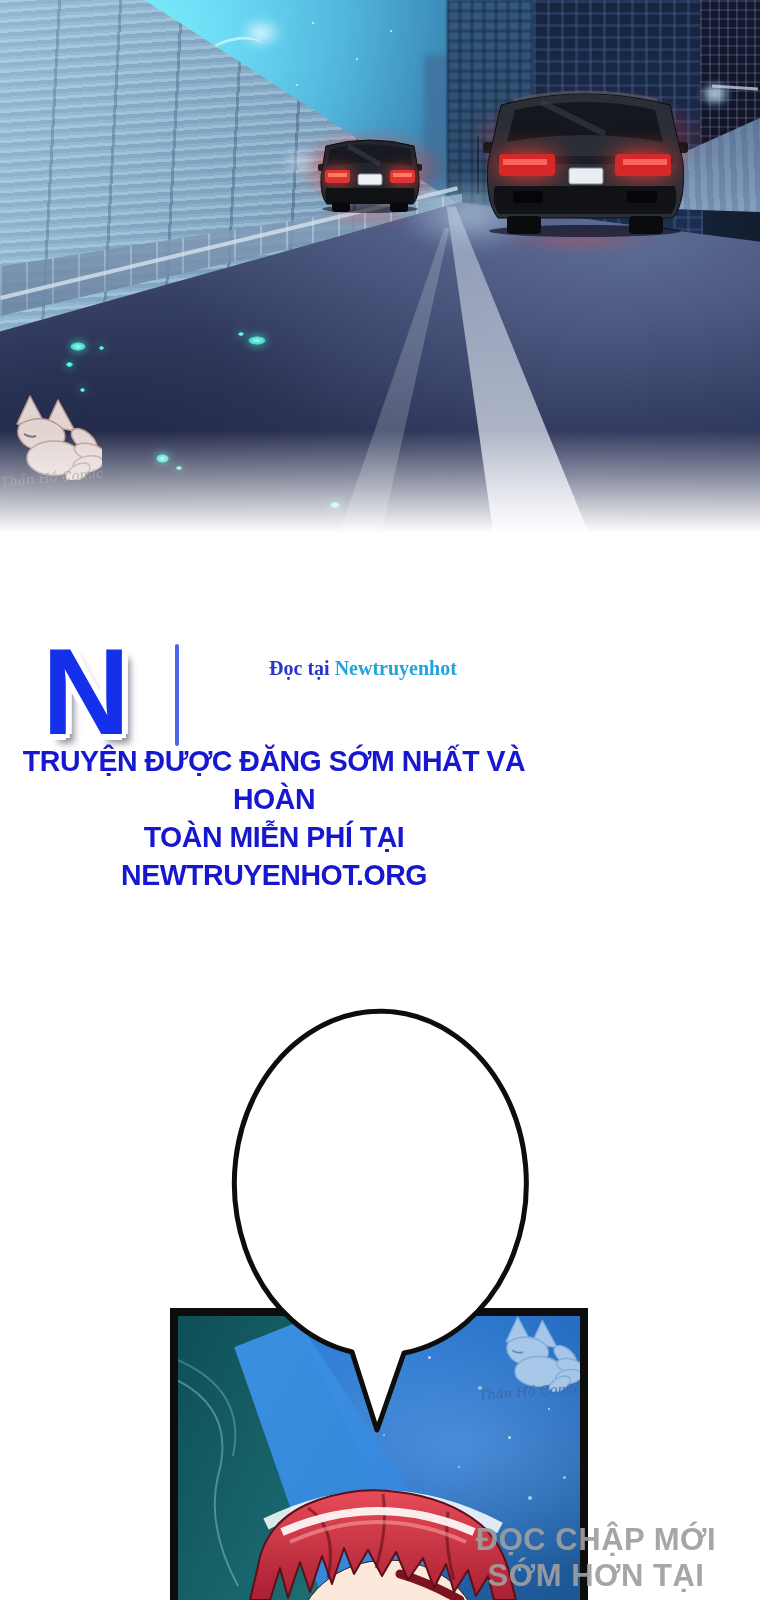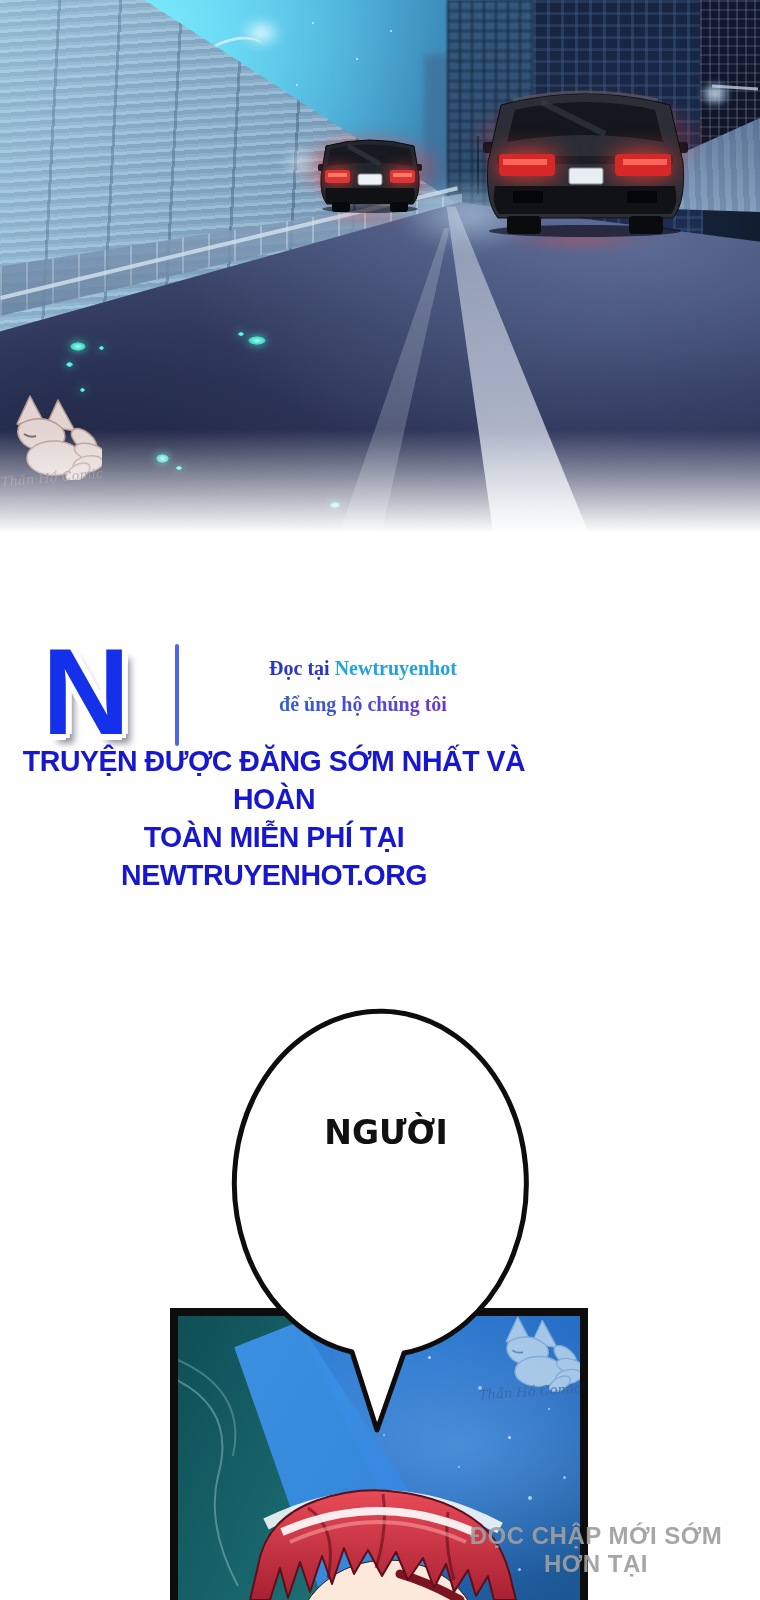--- a/index.html
+++ b/index.html
@@ -249,7 +249,6 @@
     <div class="abs vdiv"></div>
     <div class="abs tagline">
       <div><span class="tag1a">Đọc tại </span><span class="tag1b">Newtruyenhot</span></div>
-      <div class="tag2">để ủng hộ chúng tôi</div>
     </div>
     <div class="abs banner">
       <div>TRUYỆN ĐƯỢC ĐĂNG SỚM NHẤT VÀ HOÀN</div>

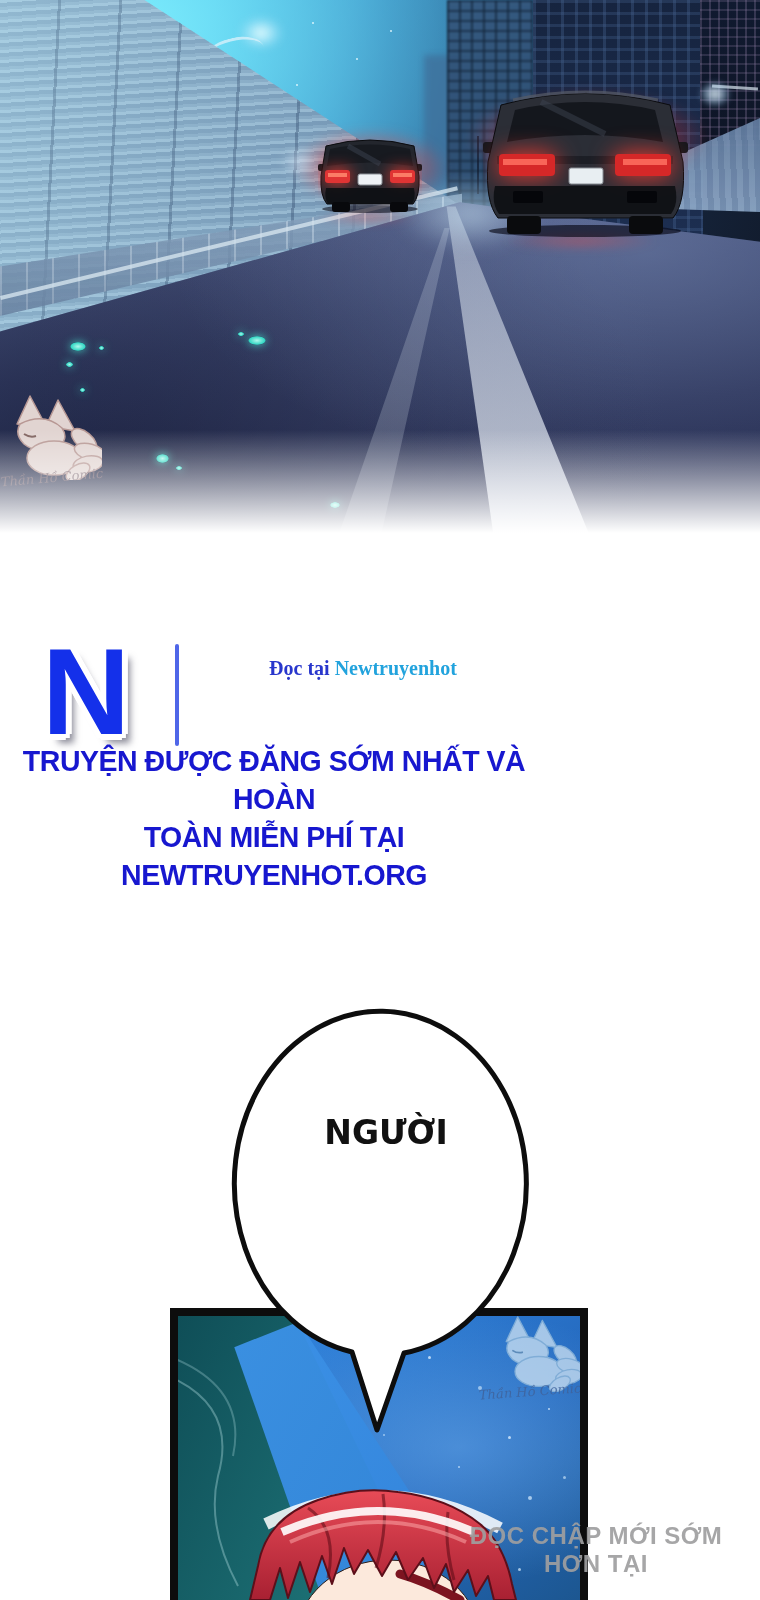--- a/index.html
+++ b/index.html
@@ -318,7 +318,6 @@
     <path d="M124 347 A 146 172 0 1 1 176 348 L 149 425 Z" fill="#ffffff" stroke="#0d0d0d" stroke-width="5" stroke-linejoin="round"></path>
   </svg>
   <div class="abs bubble-text">
-    <div>NGƯỜI</div>
   </div>
 
   <div class="abs fw1">ĐỌC CHẬP MỚI SỚM HƠN TẠI</div>

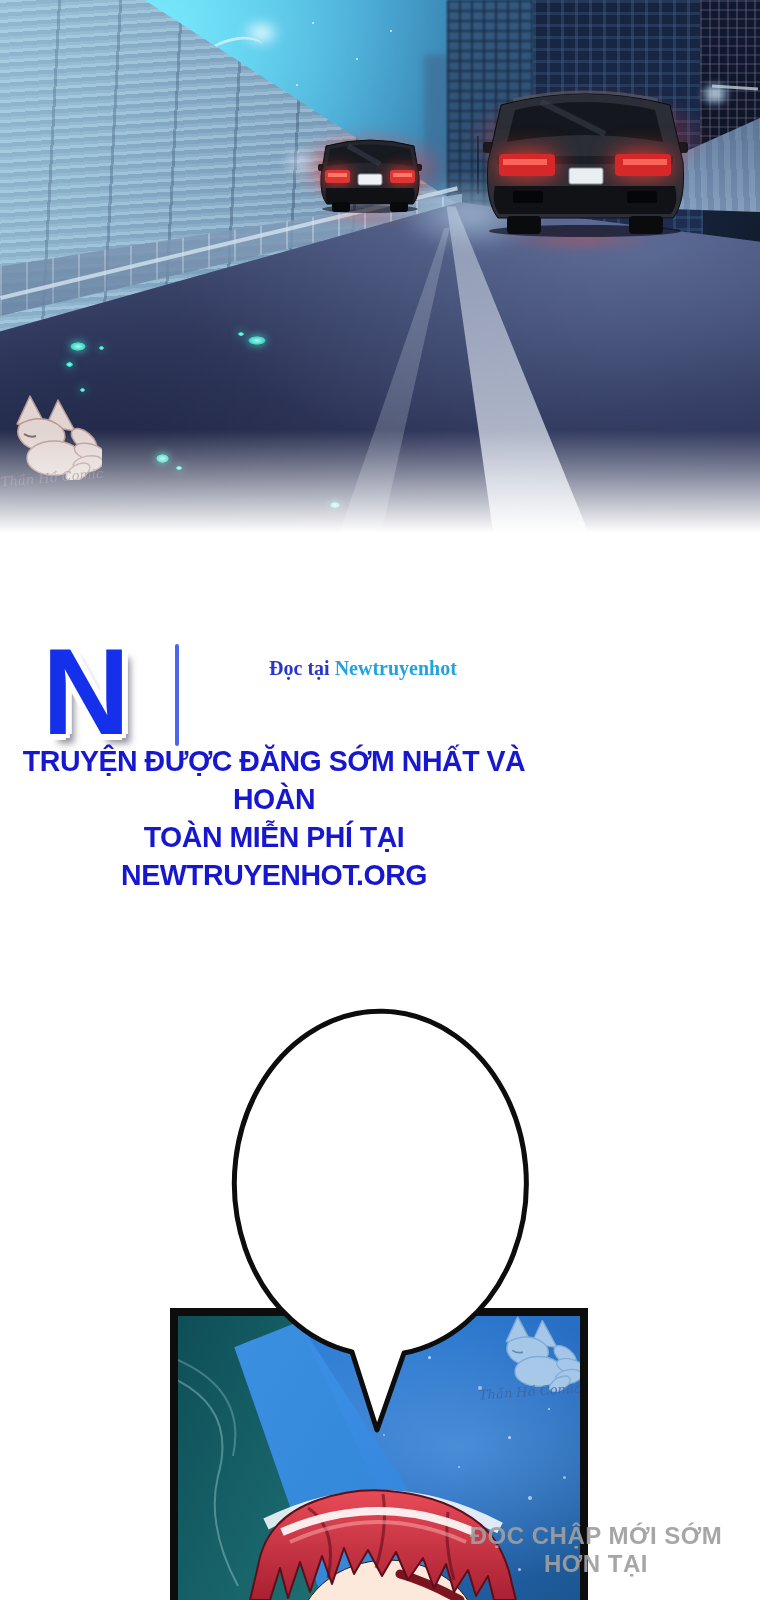--- a/index.html
+++ b/index.html
@@ -127,7 +127,7 @@
 
   
   .fw1{left:455px;top:1522px;width:282px;z-index:40;text-align:center;font-weight:800;
-    font-size:24px;letter-spacing:.5px;color:rgba(158,158,160,.92);}
+    font-size:31px;letter-spacing:.5px;color:rgba(158,158,160,.92);}
   .fw2{left:453px;top:1546px;width:286px;z-index:40;text-align:center;font-weight:800;
     font-size:35px;letter-spacing:-1px;color:rgba(123,157,210,.9);}
 </style>

